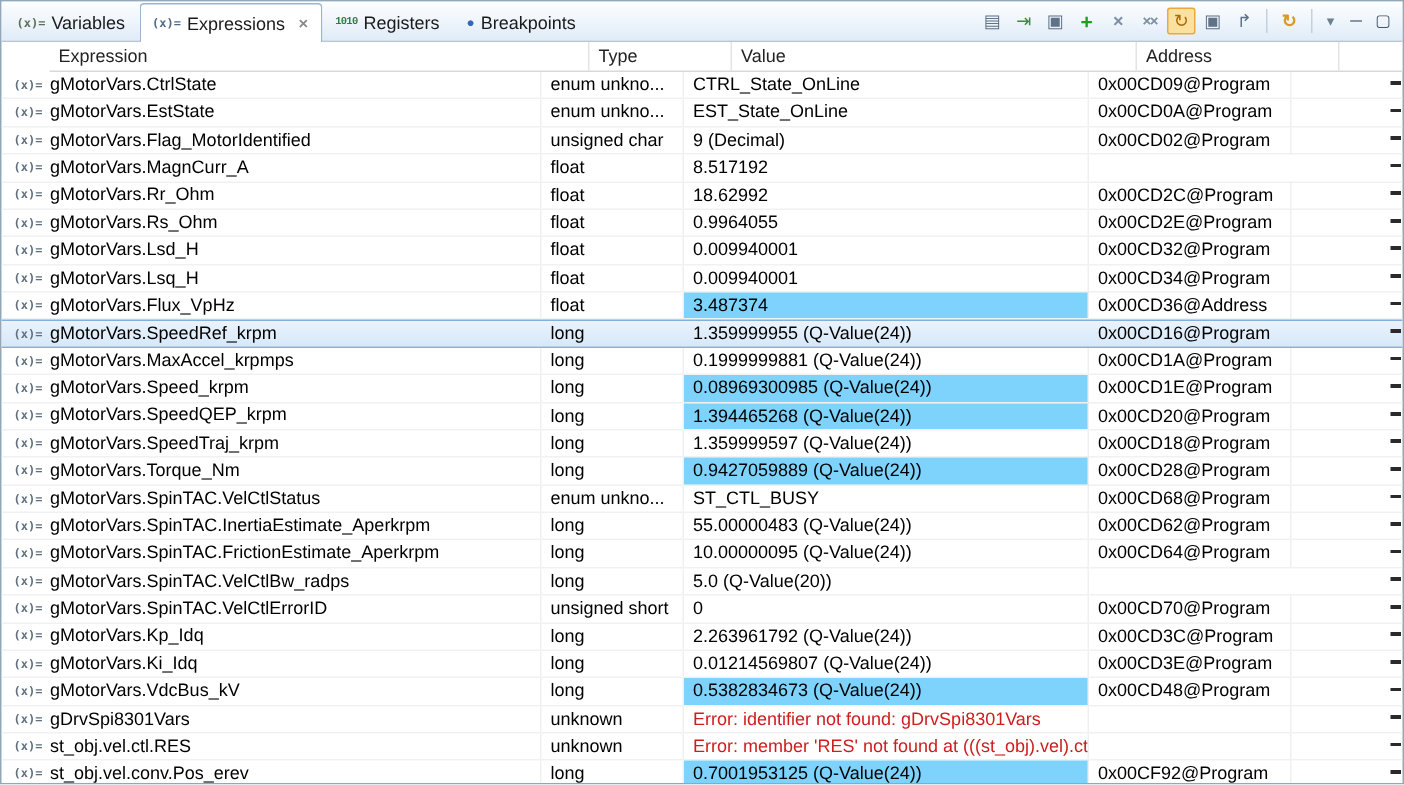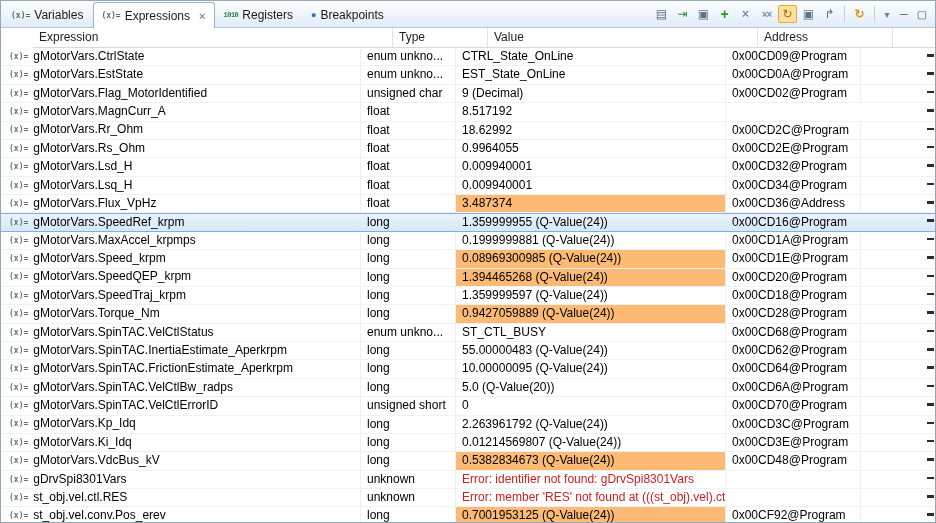--- a/index.html
+++ b/index.html
@@ -65,7 +65,7 @@
     flex:0 0 auto;font-size:8px;font-weight:bold;color:#5f6f7f;
     font-family:"DejaVu Sans Mono",monospace;
   }
-  .cell.val.changed{background:#fdba74;}
+  .cell.val.changed{background:#7dd3fc;}
   .cell.val.error{color:#cf1d1d;}
   .row.selected{
     background:linear-gradient(#eaf3fc,#d6e8f9);

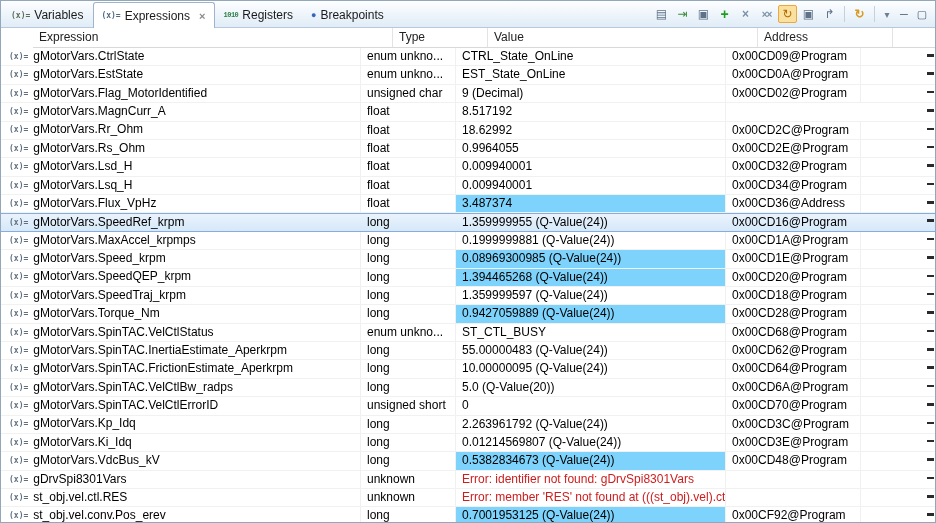--- a/index.html
+++ b/index.html
@@ -337,7 +337,6 @@
     </div>
     <div class="cell c2 type" data-name="expression-type">long</div>
     <div class="cell c3 val" data-name="expression-value">5.0 (Q-Value(20))</div>
-    <div class="cell c4 addr" data-name="expression-address">0x00CD6A@Program</div>
     <div class="cell fill" data-name="row-filler"></div>
   </div>
 

